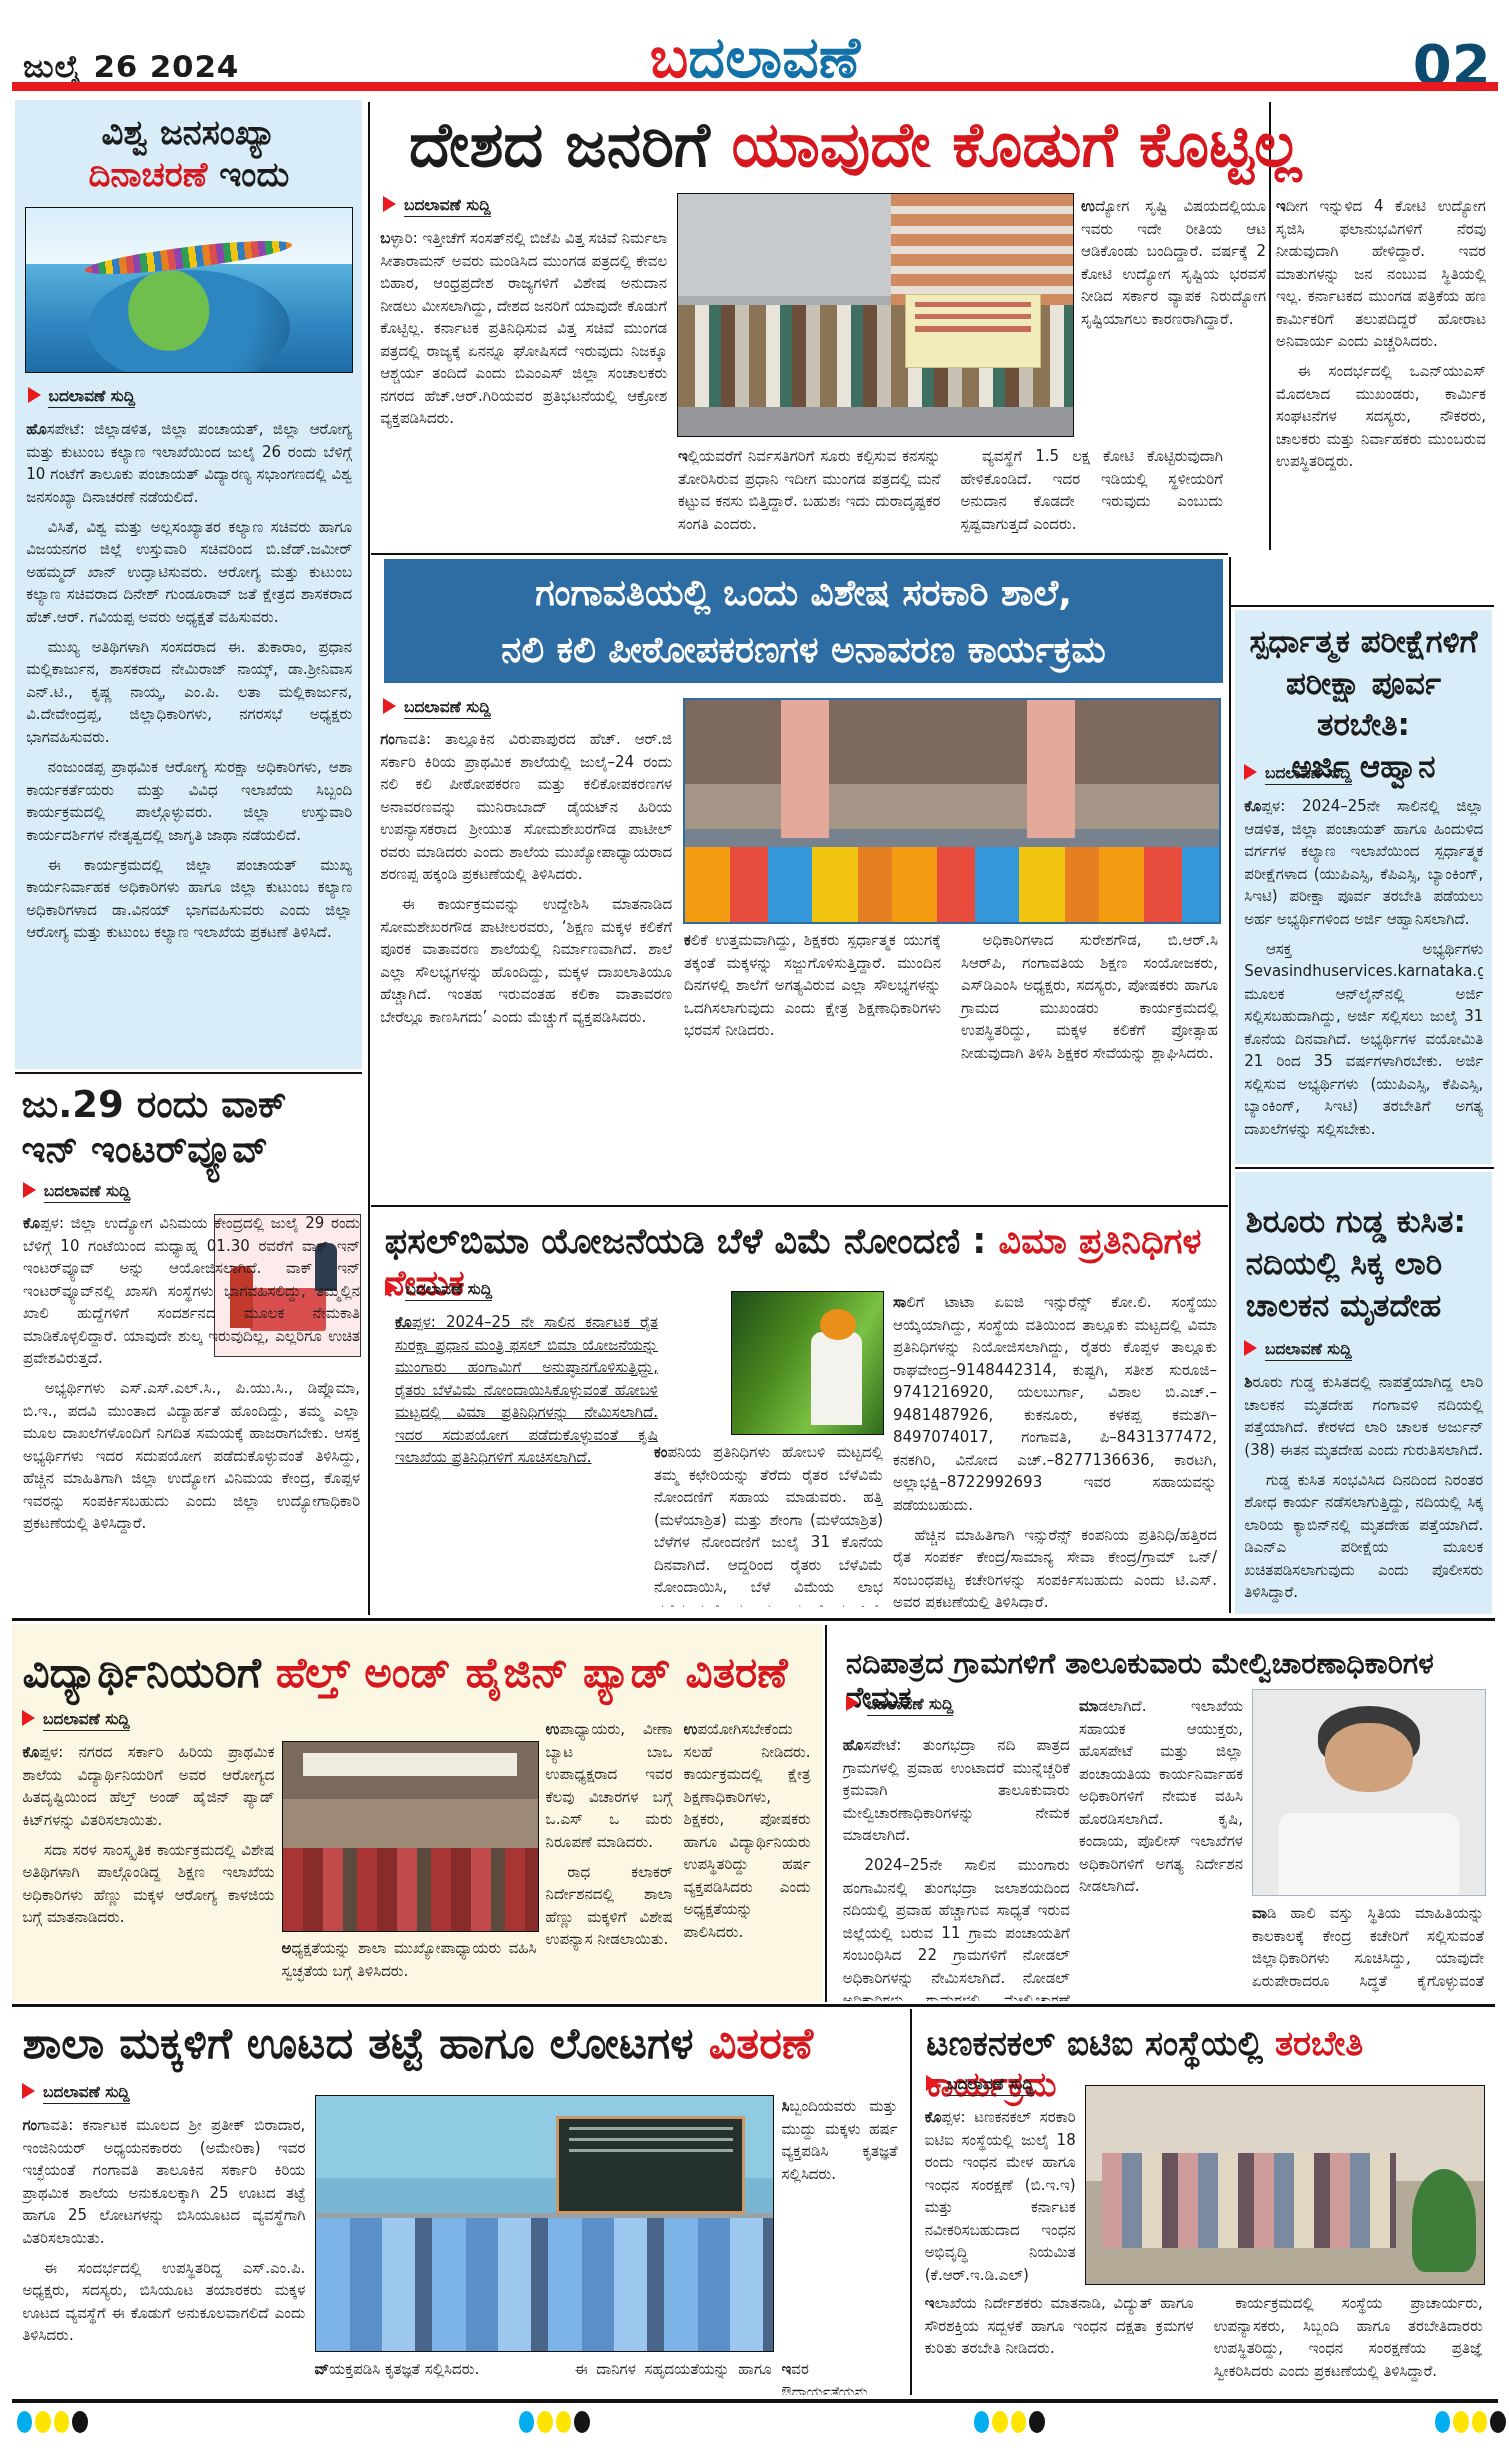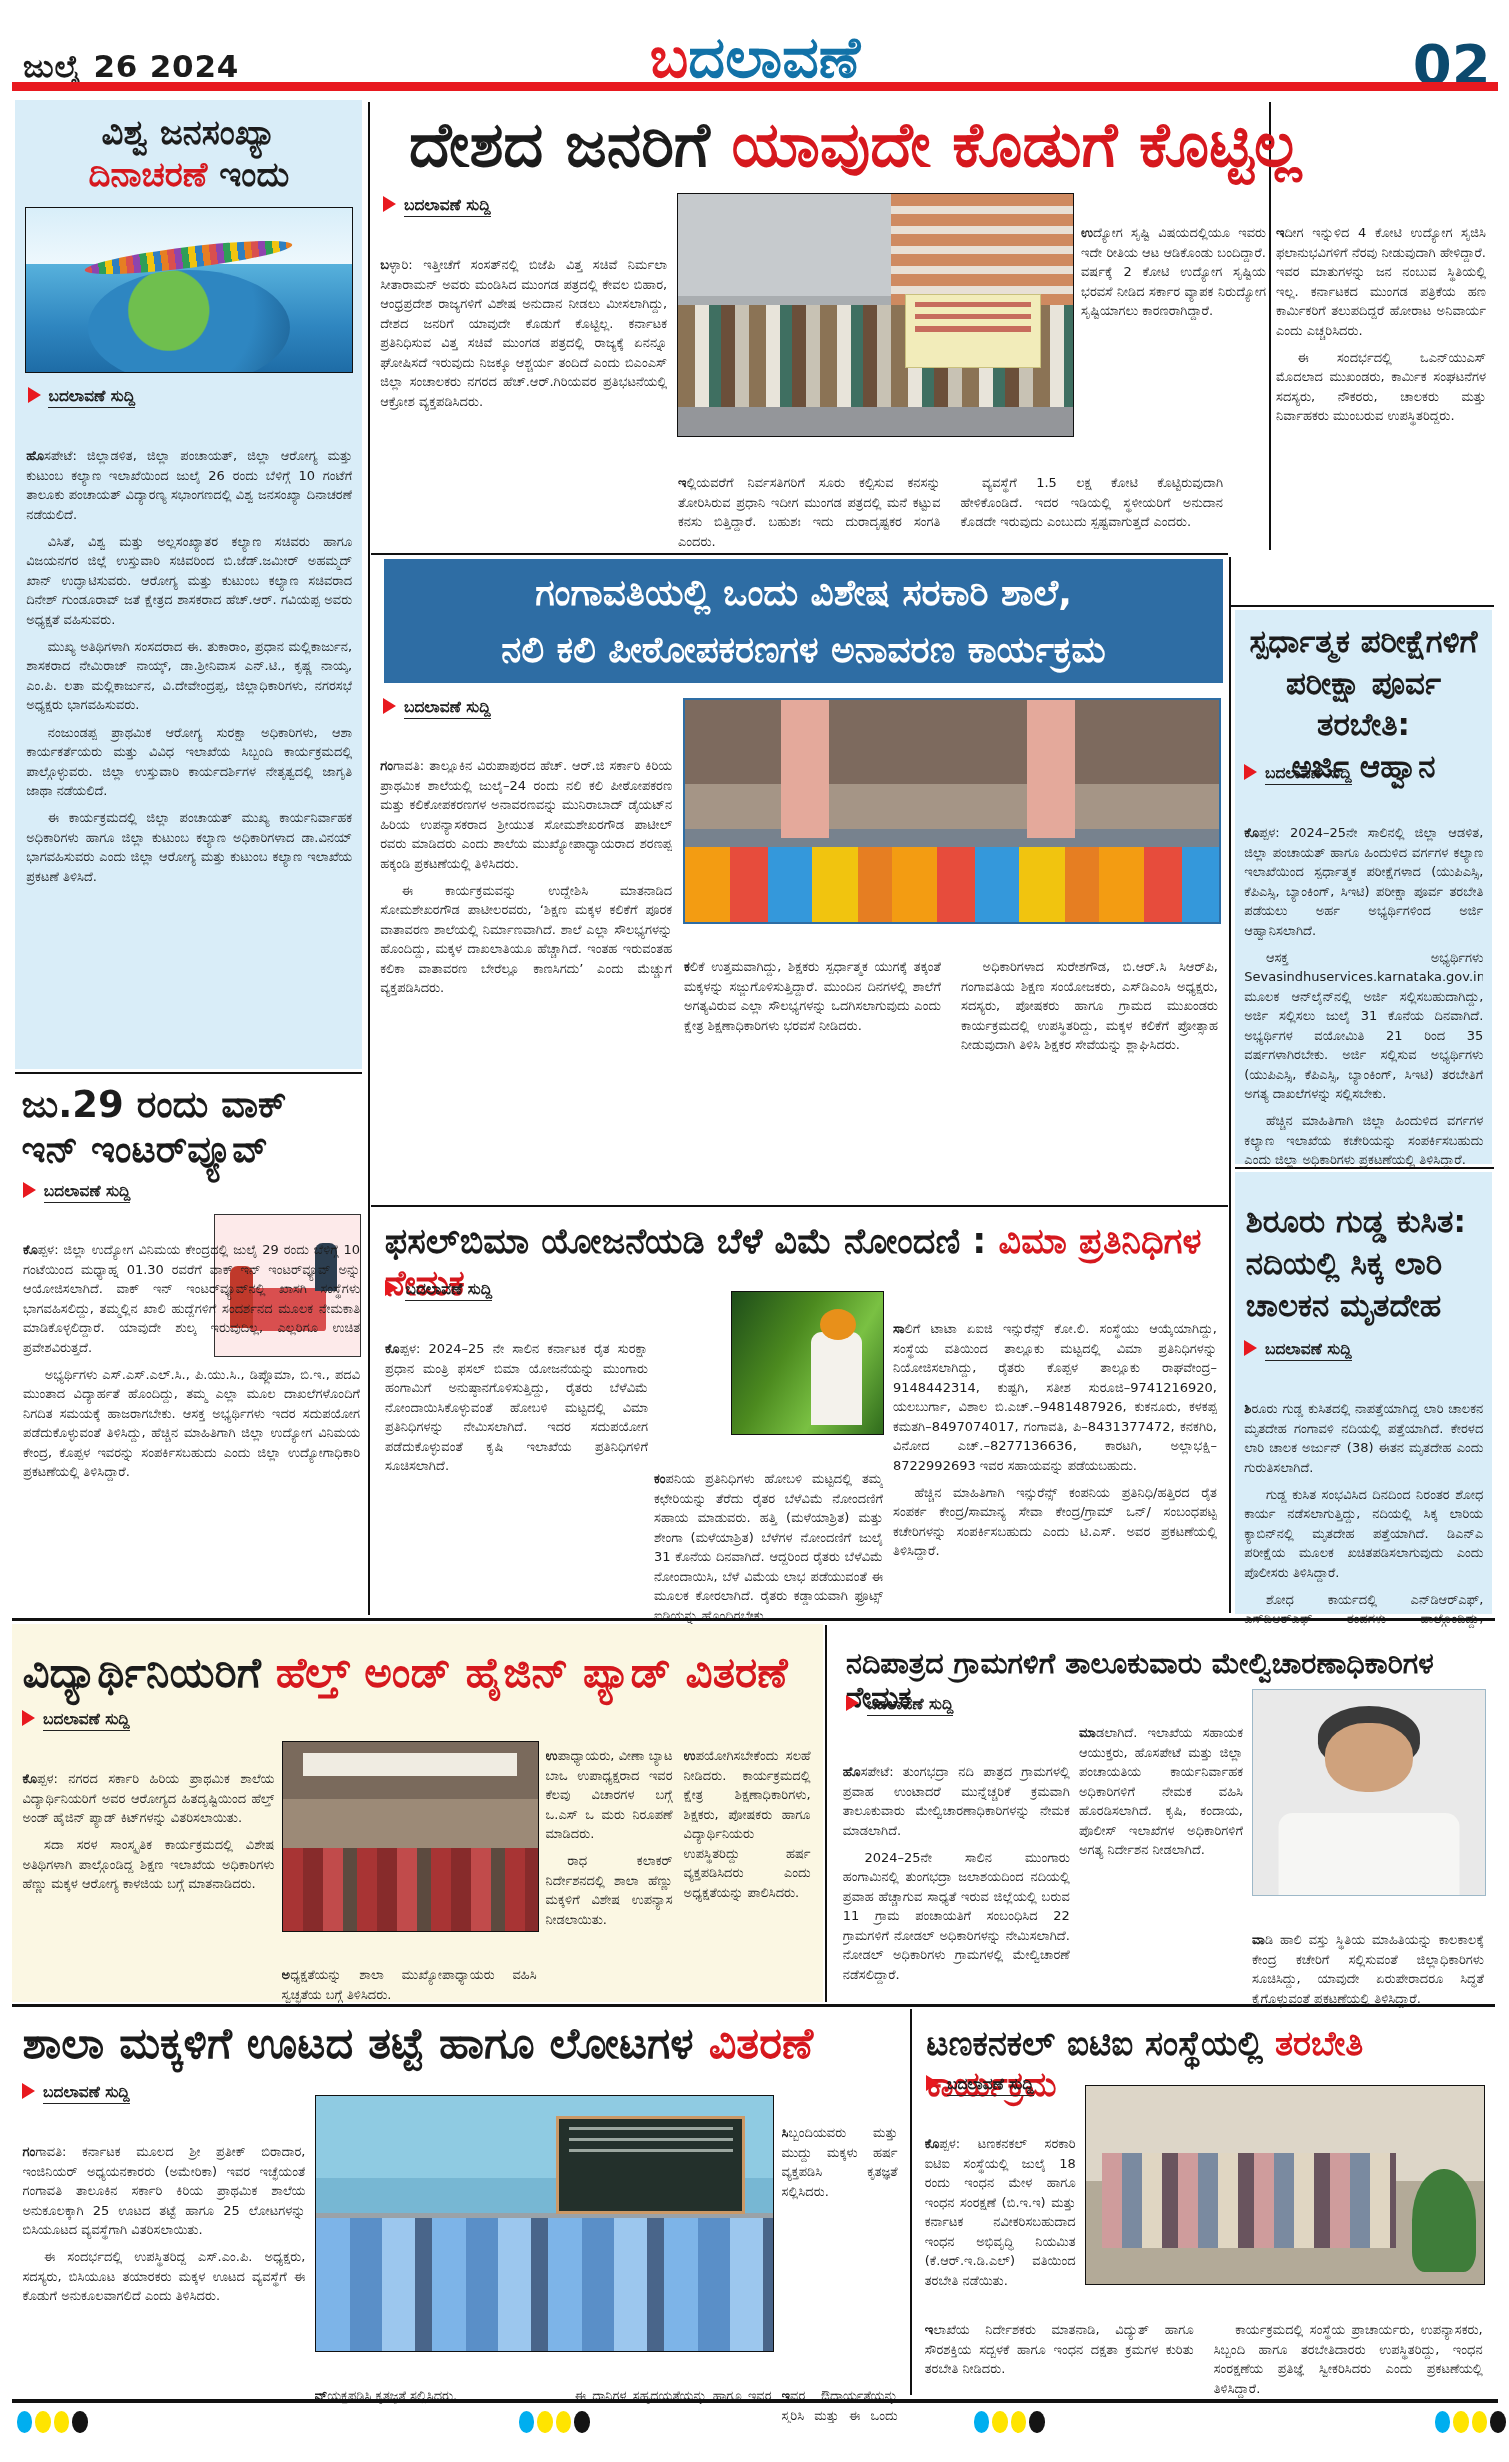--- a/index.html
+++ b/index.html
@@ -25,7 +25,7 @@
   .tri{width:0;height:0;border-top:8.5px solid transparent;border-bottom:8.5px solid transparent;
        border-left:13px solid #e8191f;display:inline-block;}
   
-  .body{font-size:13px;line-height:1.5;text-align:justify;overflow:hidden;margin-top:28px;}
+  .body{font-size:15px;line-height:1.5;text-align:justify;overflow:hidden;}
   .body p{margin:0 0 7.7px 0;text-indent:21.6px;}
   .body p:first-child{text-indent:0;}
   .body p:first-child::first-letter{font-weight:bold;}

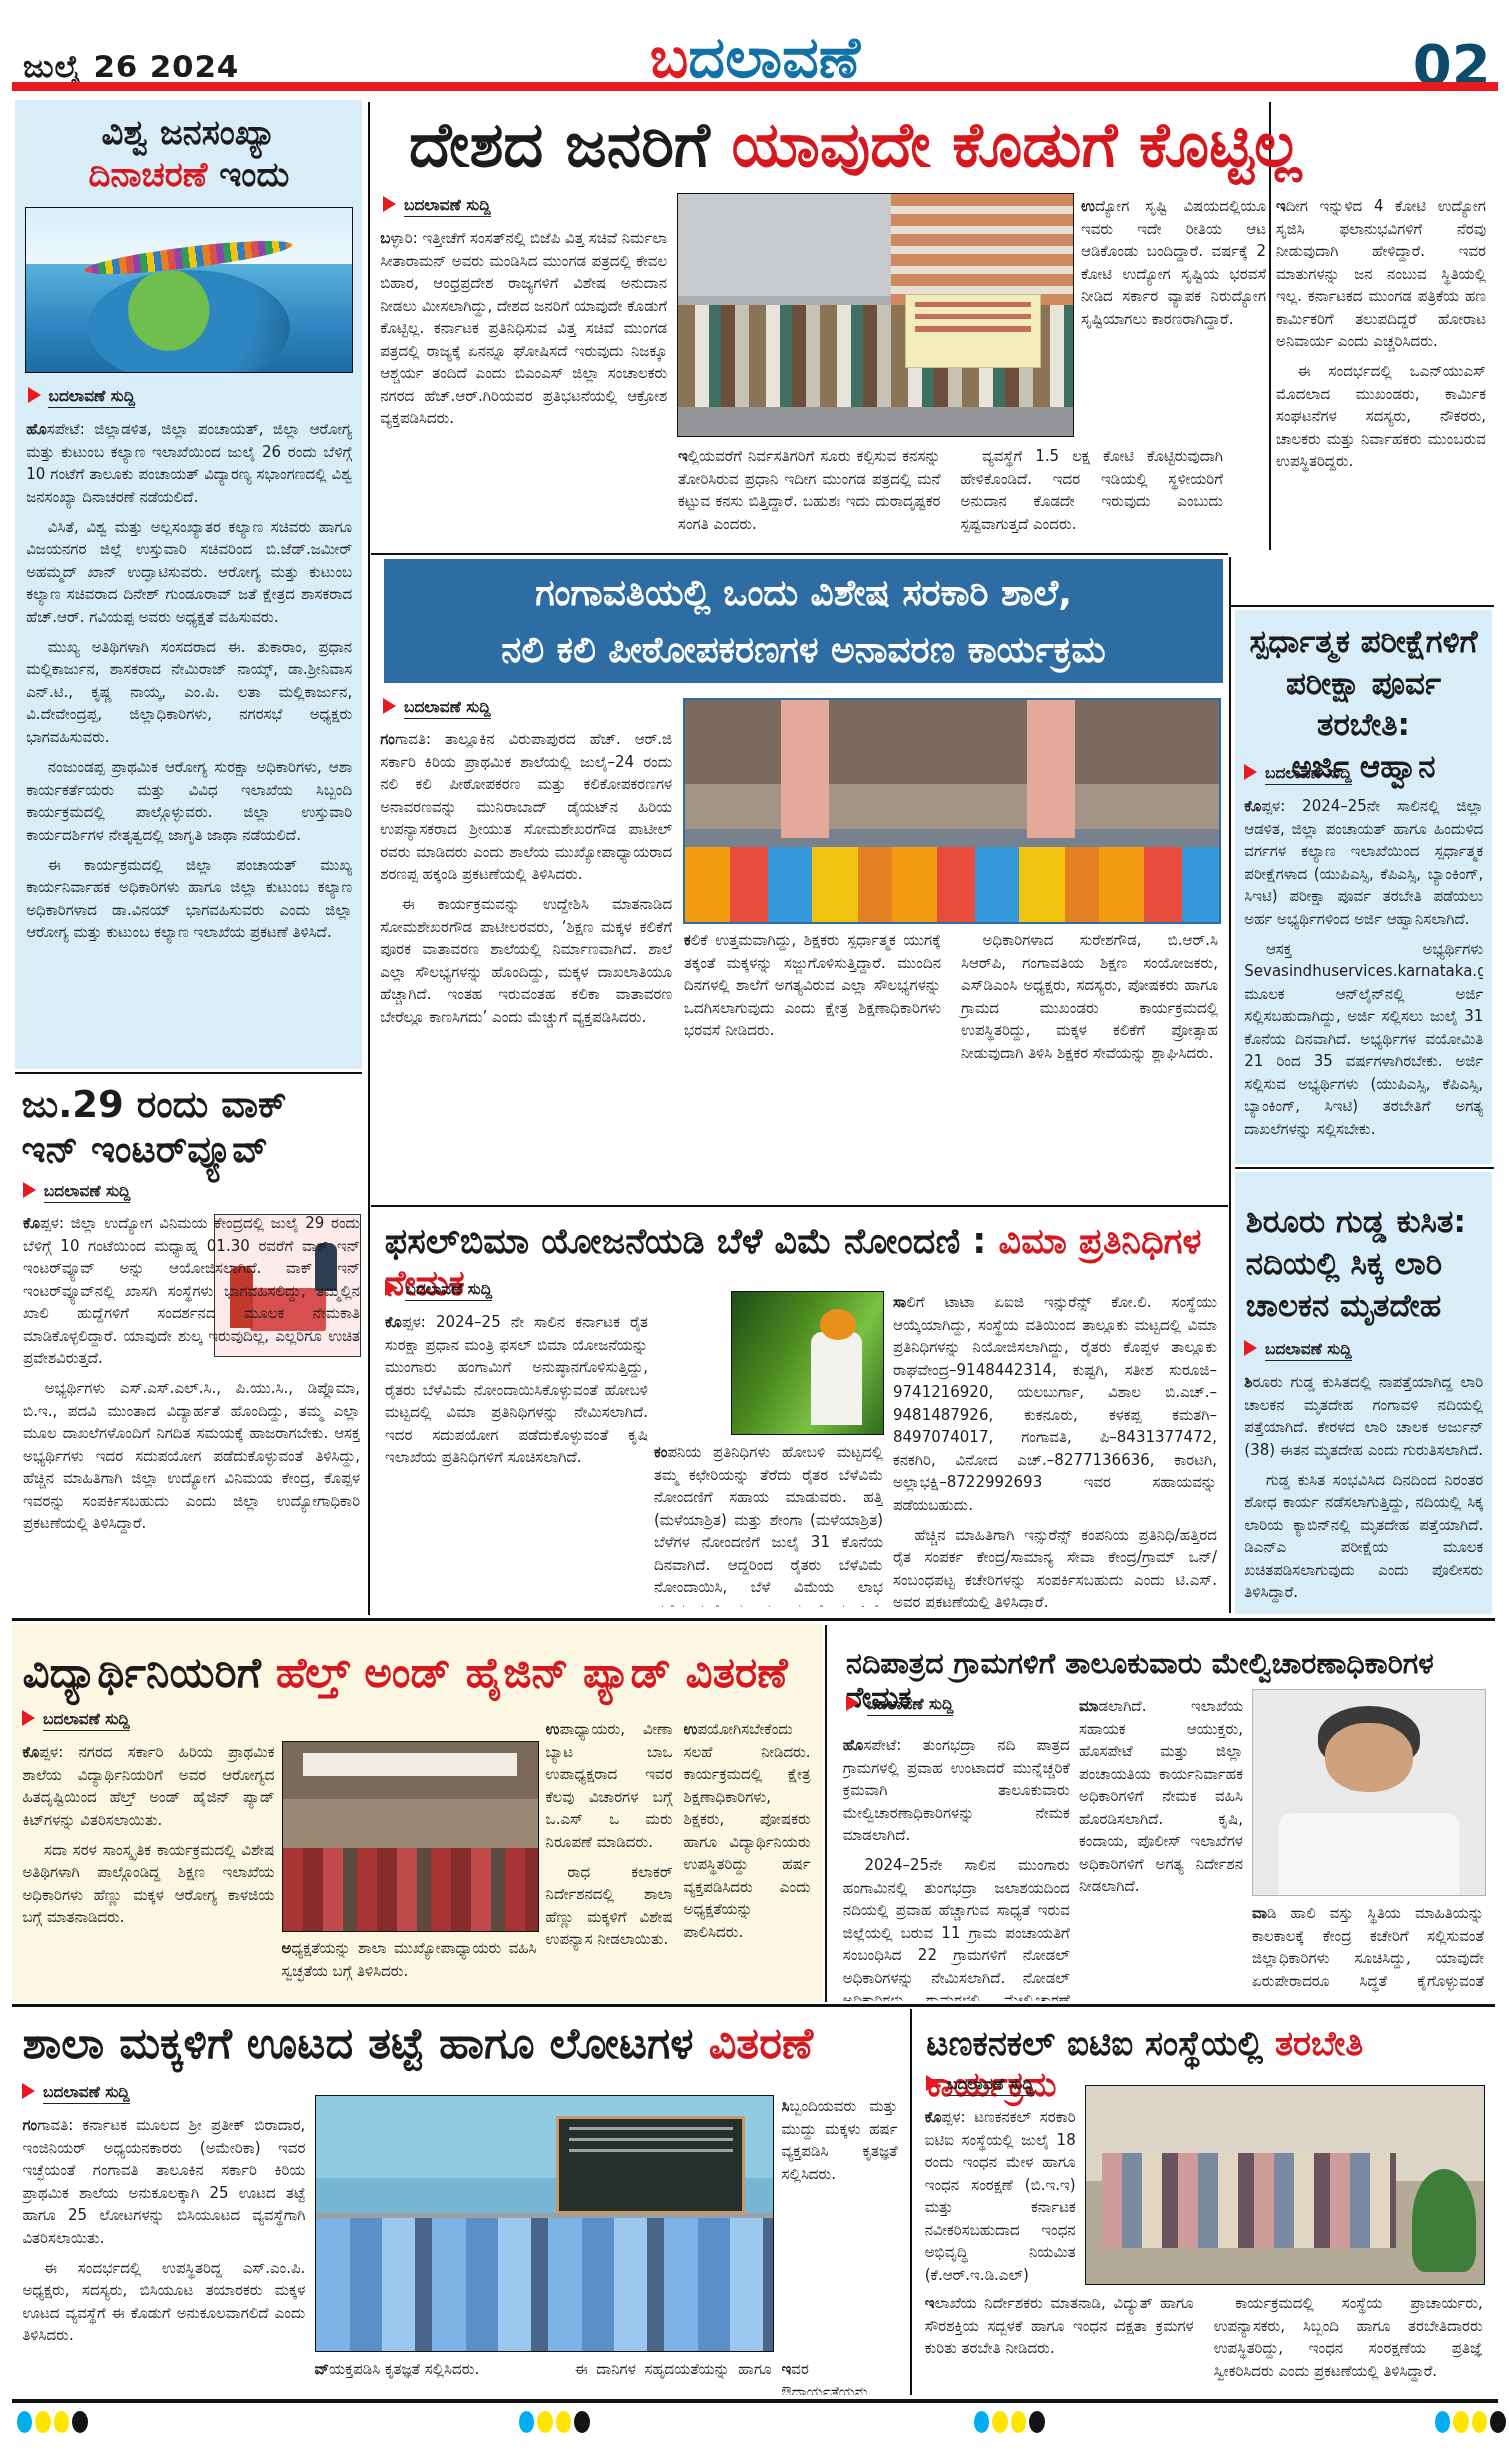--- a/index.html
+++ b/index.html
@@ -252,7 +252,7 @@
       <span class="tri"></span>
       <span class="label">ಬದಲಾವಣೆ ಸುದ್ದಿ</span>
     </div>
-    <div class="body abs" style="left:11px;top:102px;width:263px;height:293px;">
+    <div class="body abs" style="left:21px;top:102px;width:263px;height:293px;text-decoration:underline;">
         <p>ಕೊಪ್ಪಳ: 2024–25 ನೇ ಸಾಲಿನ ಕರ್ನಾಟಕ ರೈತ ಸುರಕ್ಷಾ ಪ್ರಧಾನ ಮಂತ್ರಿ ಫಸಲ್ ಬಿಮಾ ಯೋಜನೆಯನ್ನು ಮುಂಗಾರು ಹಂಗಾಮಿಗೆ ಅನುಷ್ಠಾನಗೊಳಿಸುತ್ತಿದ್ದು, ರೈತರು ಬೆಳೆವಿಮೆ ನೋಂದಾಯಿಸಿಕೊಳ್ಳುವಂತೆ ಹೋಬಳಿ ಮಟ್ಟದಲ್ಲಿ ವಿಮಾ ಪ್ರತಿನಿಧಿಗಳನ್ನು ನೇಮಿಸಲಾಗಿದೆ. ಇದರ ಸದುಪಯೋಗ ಪಡೆದುಕೊಳ್ಳುವಂತೆ ಕೃಷಿ ಇಲಾಖೆಯ ಪ್ರತಿನಿಧಿಗಳಿಗೆ ಸೂಚಿಸಲಾಗಿದೆ.</p>
       </div>
     <div class="photo ph-farmer" style="left:357px;top:82px;width:151px;height:142px;">

